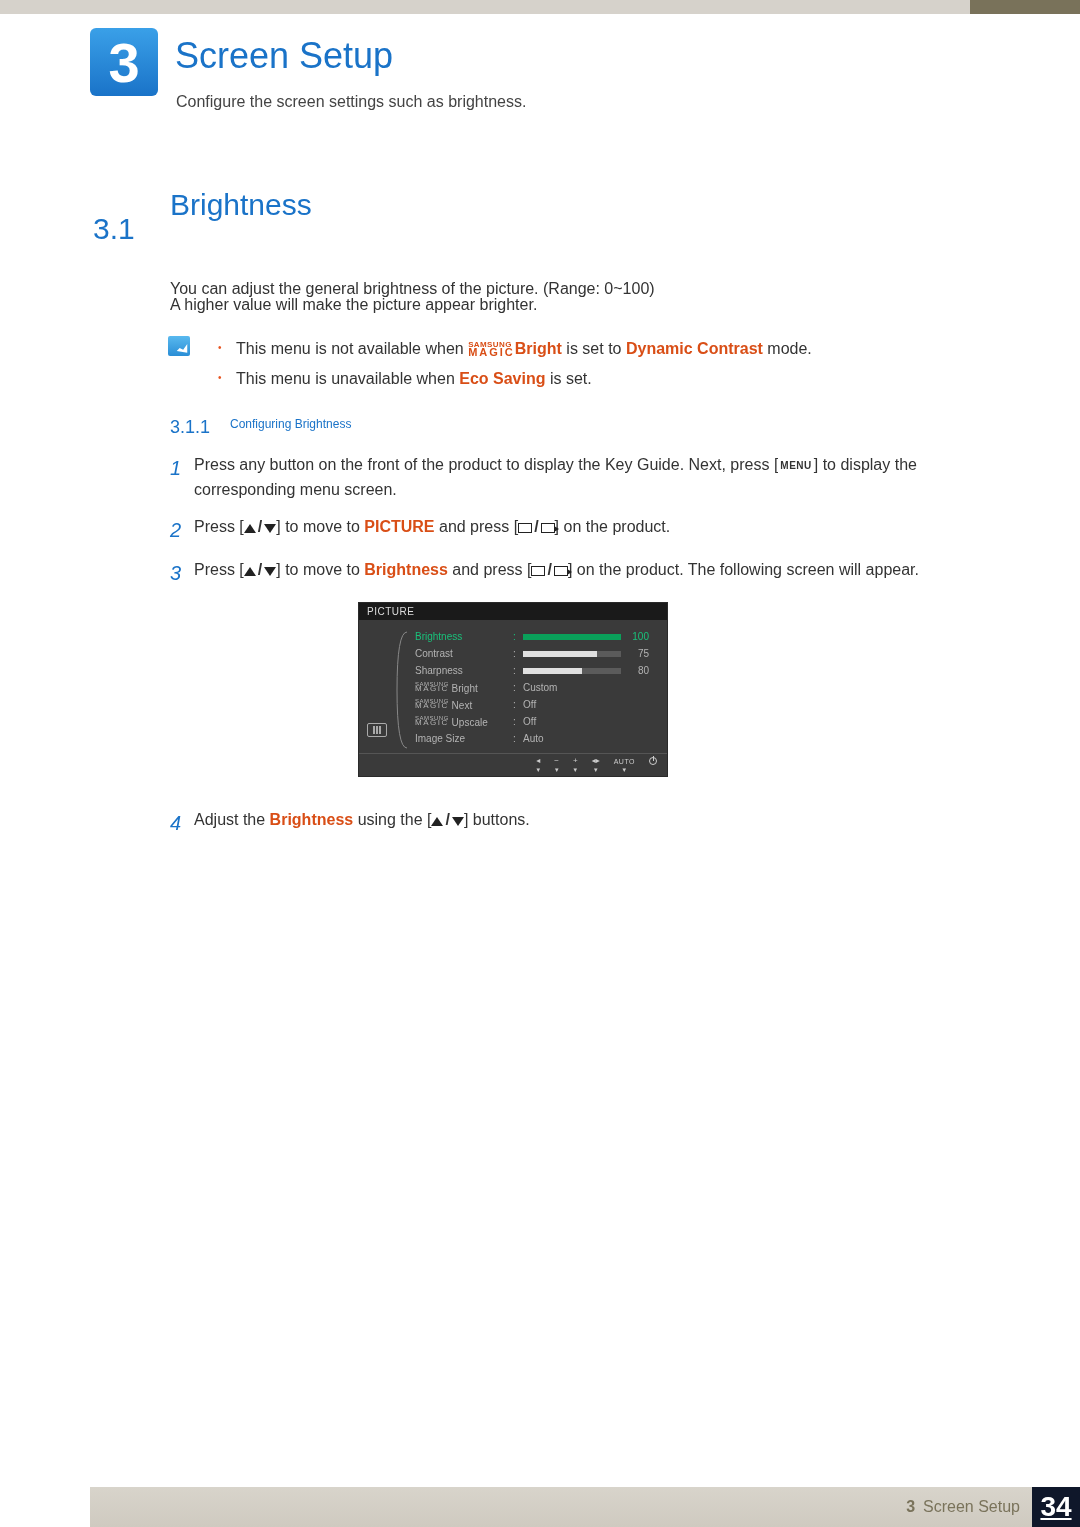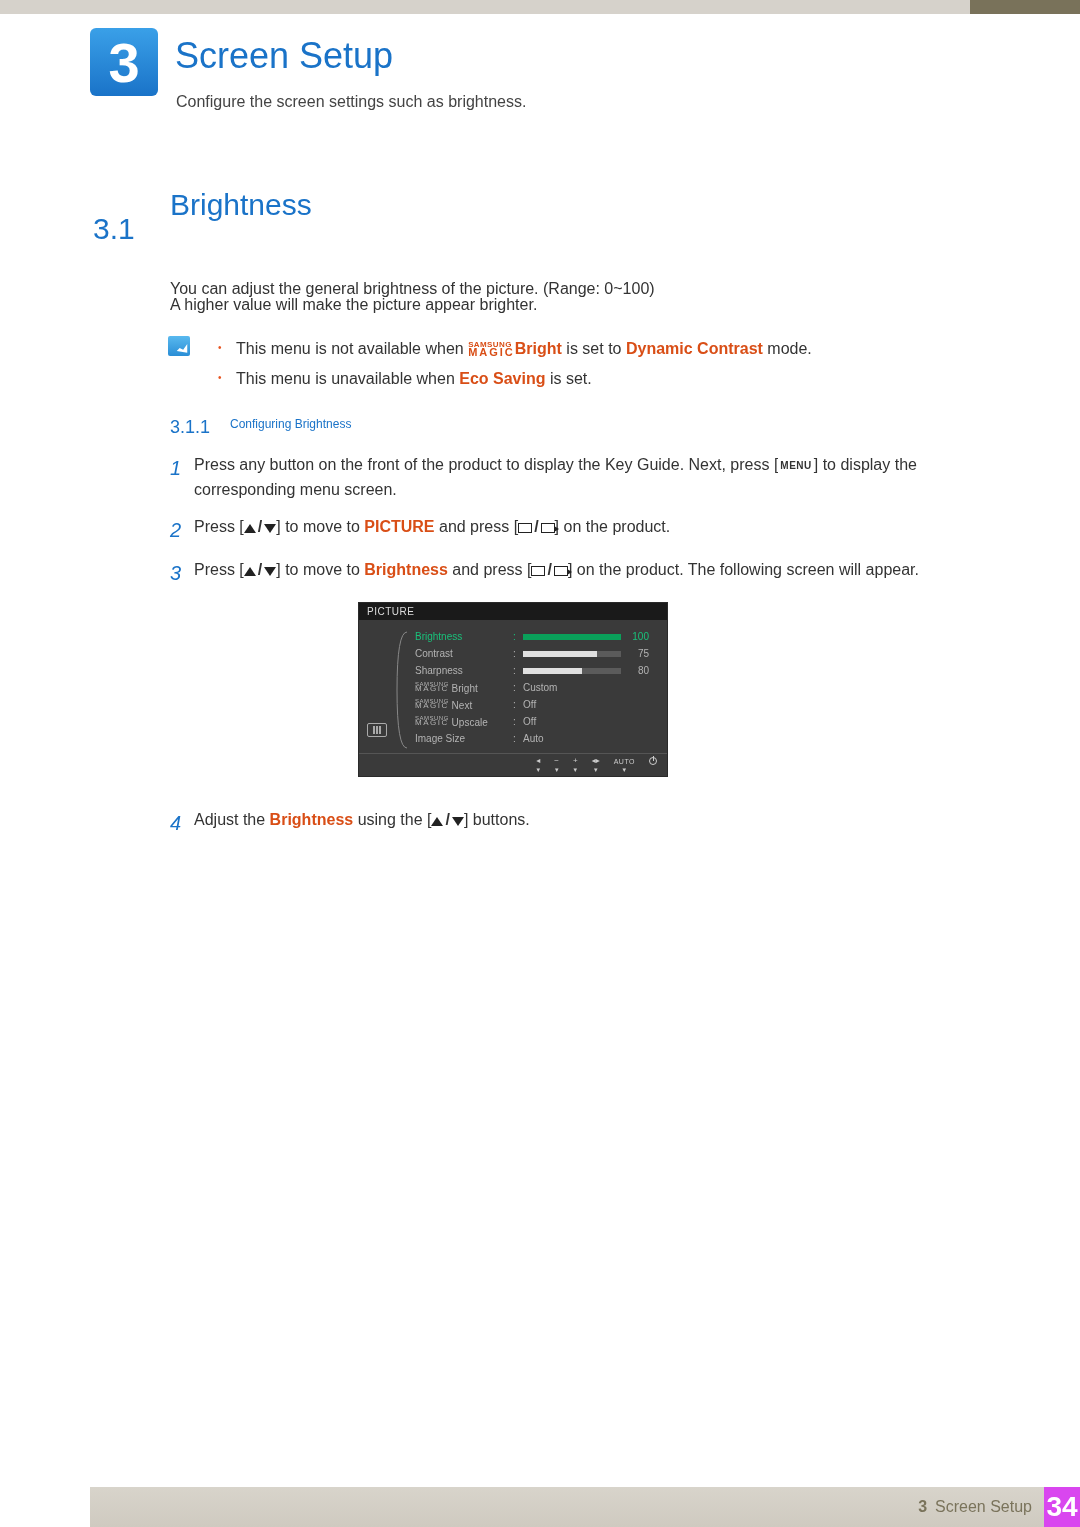--- a/index.html
+++ b/index.html
@@ -97,7 +97,7 @@
   .footer { position:absolute; left:0; right:0; bottom:0; height:40px; display:flex; }
   .footer .bar1 { width:90px; background:transparent; }
   .footer .bar2 { flex:1; background:linear-gradient(#d8d4cb,#cfcac0); display:flex; align-items:center; justify-content:flex-end; padding-right:12px; color:#7a735b; font-size:16px; gap:8px;}
-  .footer .bar3 { width:36px; background:#d946ef; color:#fff; font-size:28px; font-weight:bold; display:flex; align-items:center; justify-content:center; }
+  .footer .bar3 { width:48px; background:#0f172a; color:#fff; font-size:28px; font-weight:bold; display:flex; align-items:center; justify-content:center;text-decoration:underline; }
 </style>
 </head>
 <body>

